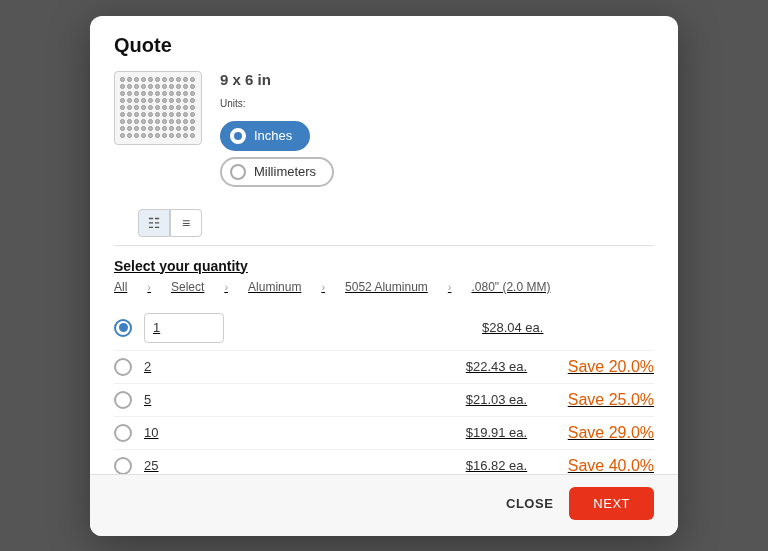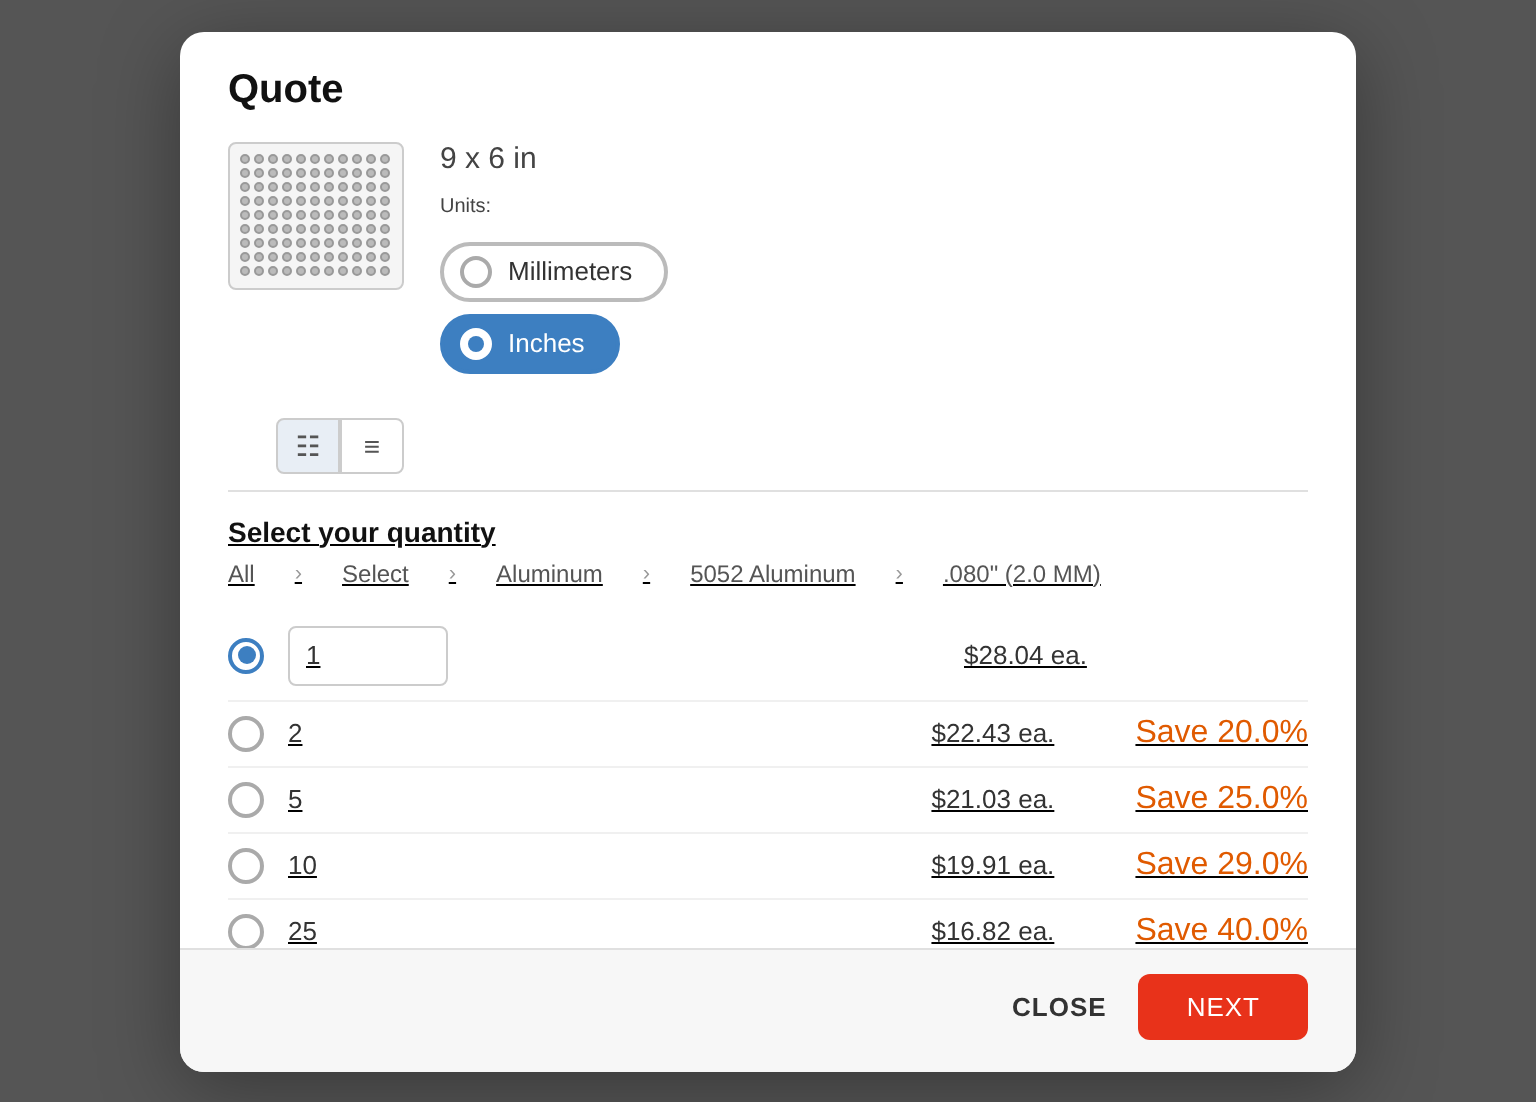--- a/index.html
+++ b/index.html
@@ -70,6 +70,7 @@
       font-size: 15px;
       color: #444;
       margin-bottom: 2px;
+      font-weight: bold;
     }
     .units-label {
       font-size: 10px;

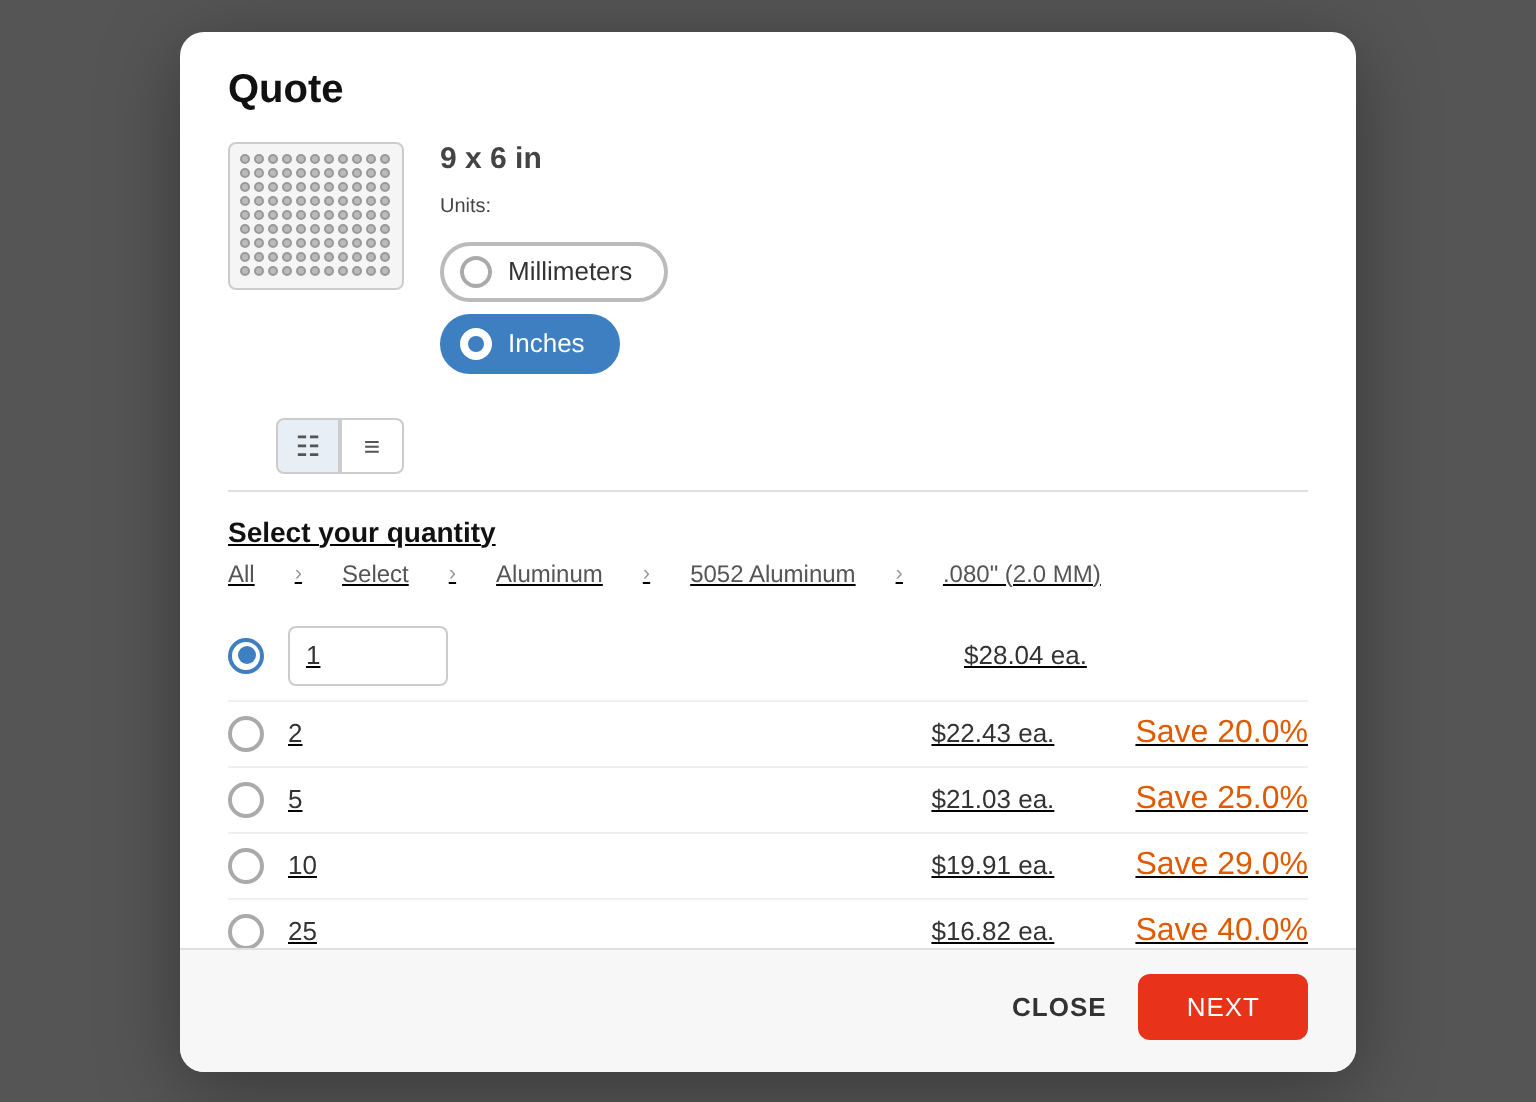--- a/index.html
+++ b/index.html
@@ -397,15 +397,15 @@
         <div class="units-label">Units:</div>
         <div class="radio-group">
           <label class="radio-btn">
+            <div class="radio-pill active">
+              <div class="radio-circle active"></div>
+              <span>Inches</span>
+            </div>
+          </label>
+          <label class="radio-btn">
             <div class="radio-pill inactive">
               <div class="radio-circle inactive"></div>
               <span>Millimeters</span>
-            </div>
-          </label>
-          <label class="radio-btn">
-            <div class="radio-pill active">
-              <div class="radio-circle active"></div>
-              <span>Inches</span>
             </div>
           </label>
         </div>

